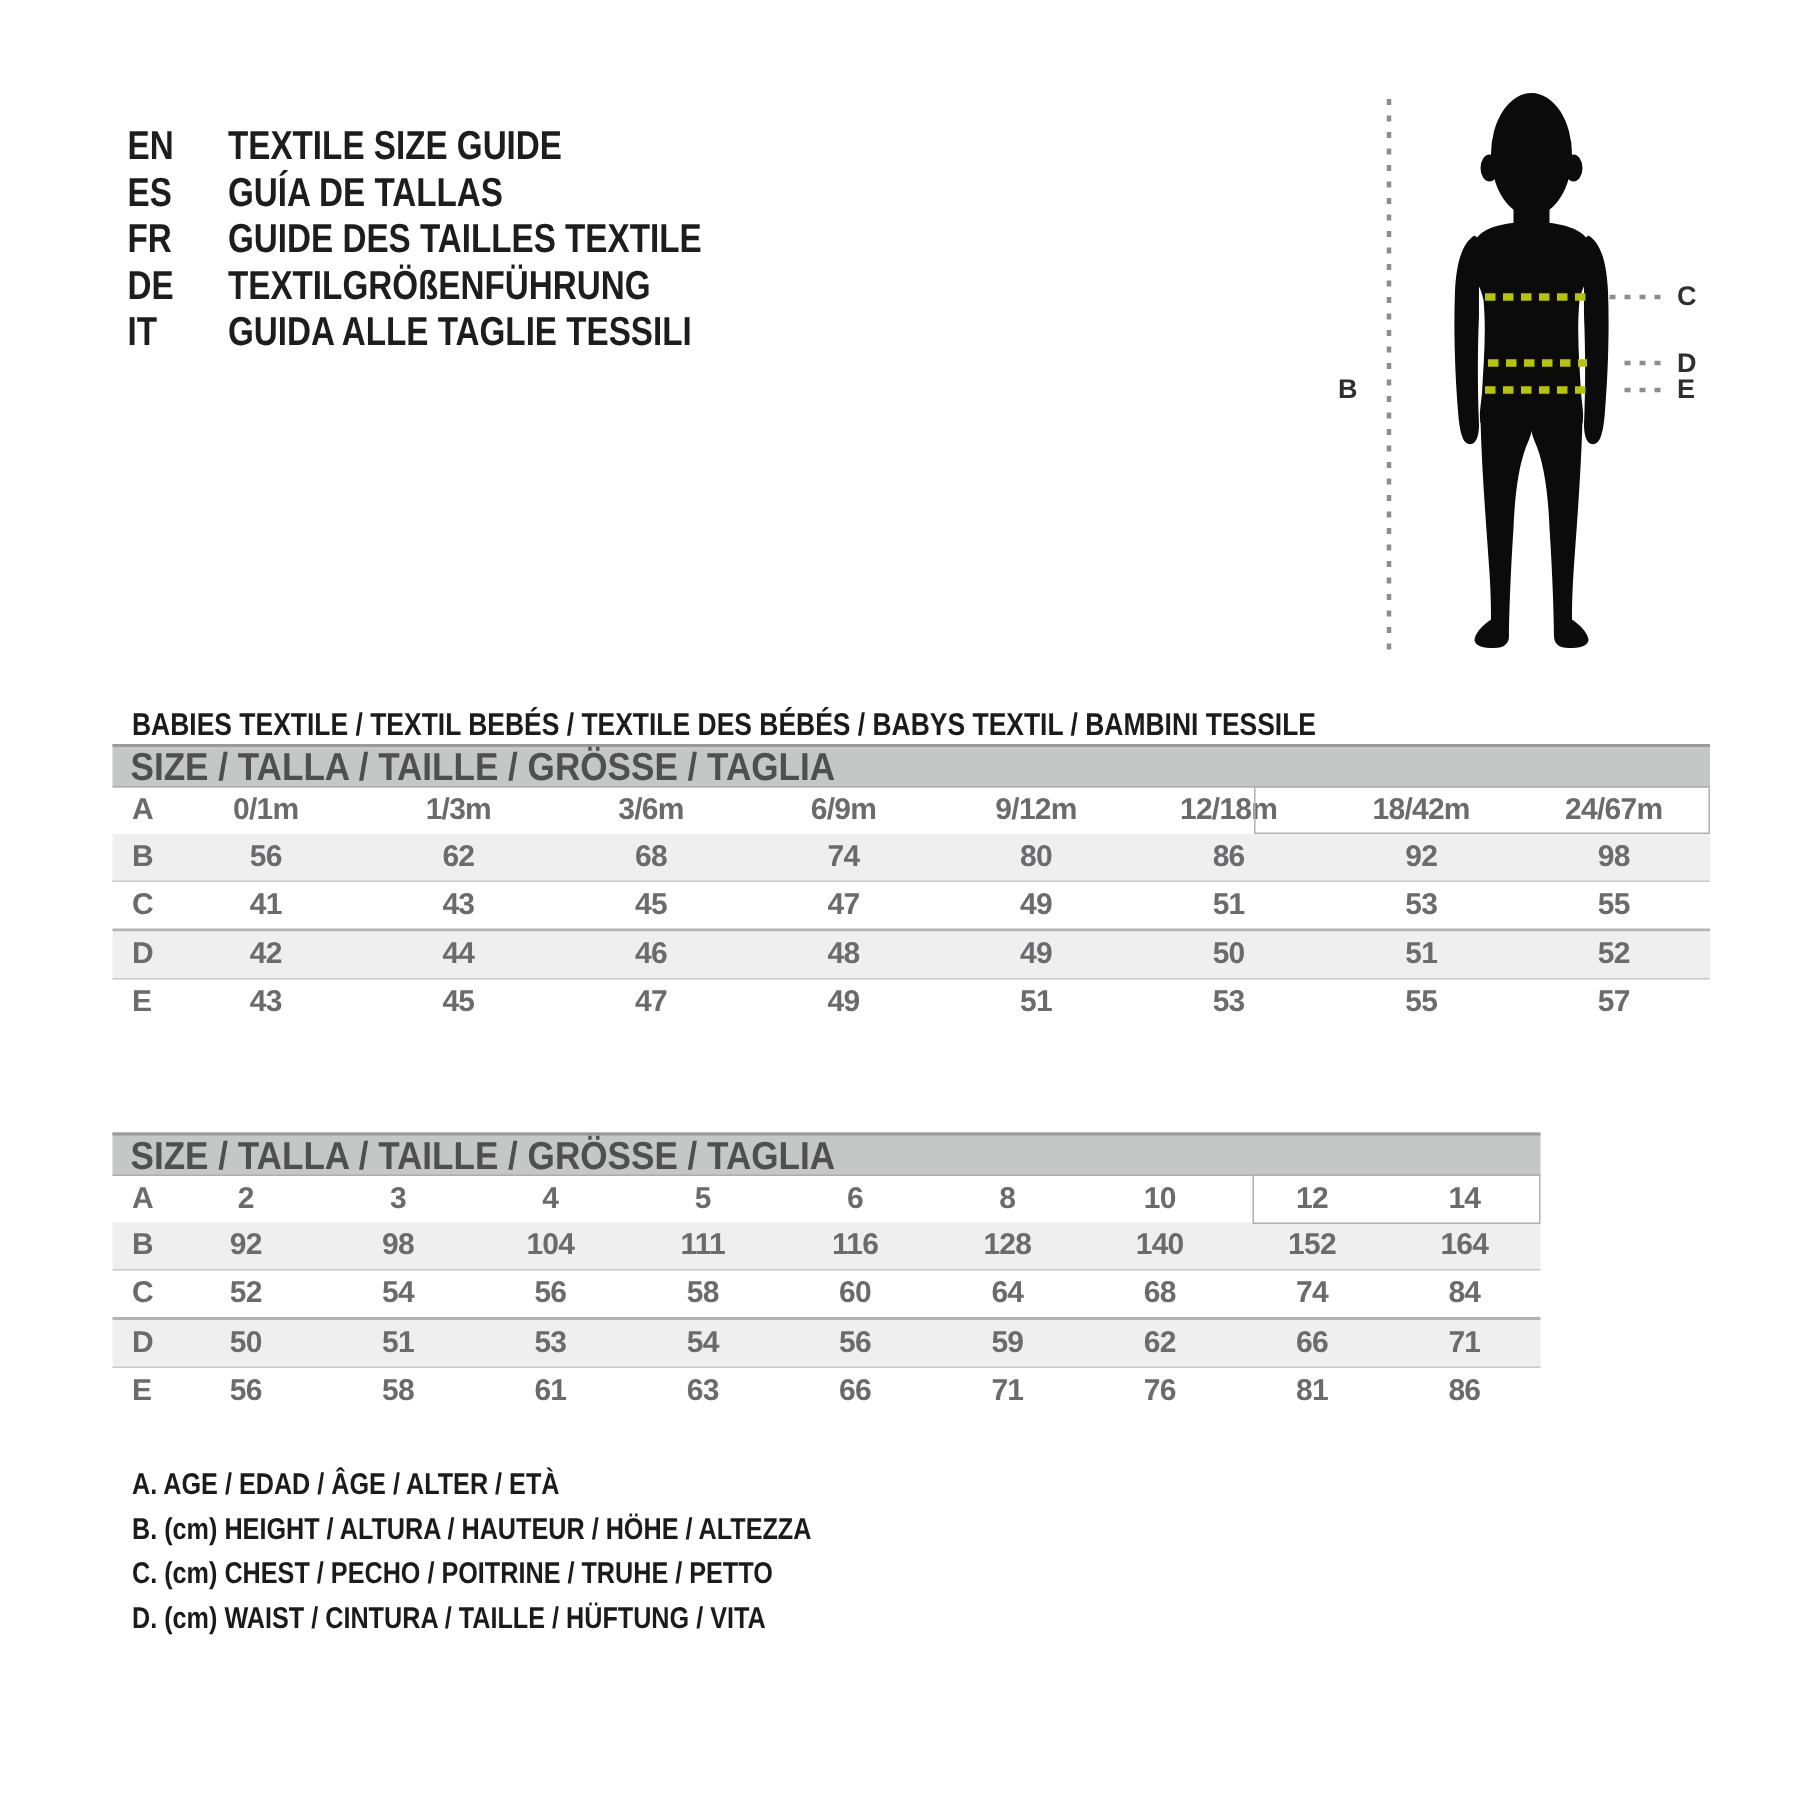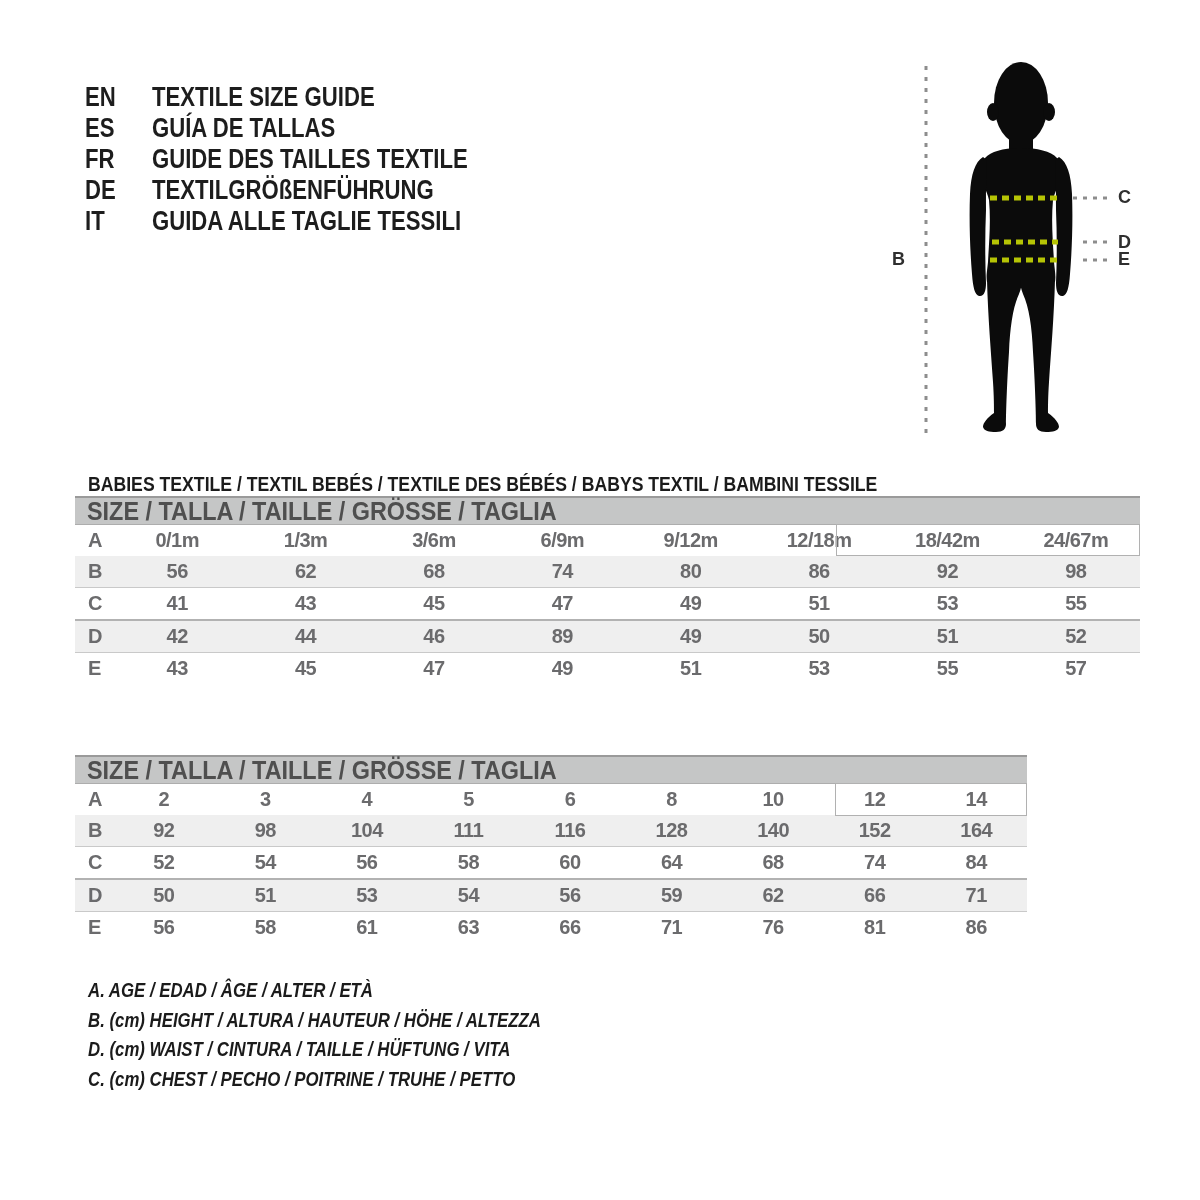--- a/index.html
+++ b/index.html
@@ -169,7 +169,7 @@
           <div class="tcell">42</div>
           <div class="tcell">44</div>
           <div class="tcell">46</div>
-          <div class="tcell">89</div>
+          <div class="tcell">48</div>
           <div class="tcell">49</div>
           <div class="tcell">50</div>
           <div class="tcell">51</div>

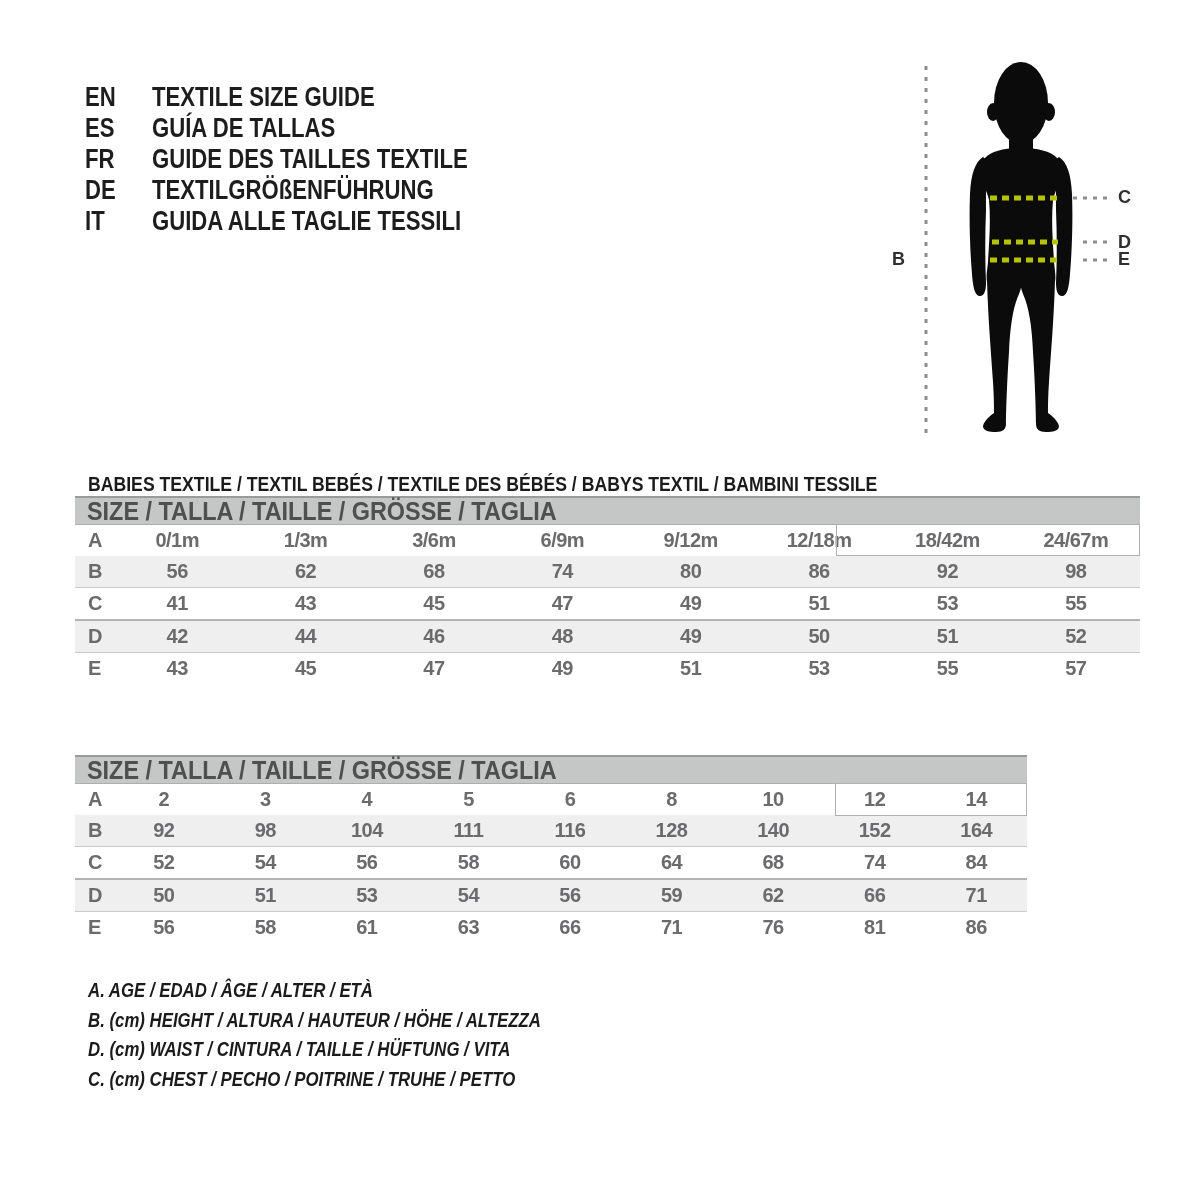--- a/index.html
+++ b/index.html
@@ -55,7 +55,7 @@
   .hl-children{left:835px;top:783px;width:192px;height:33px;}
 
   
-  .legend{position:absolute;left:88px;top:976px;font-style:italic;}
+  .legend{position:absolute;left:88px;top:976px;}
   .legend-item{height:29.5px;line-height:29.5px;font-size:20px;font-weight:700;color:#1b1b1b;}
   .legend-item .cond{transform:scaleX(0.84);}
 </style>

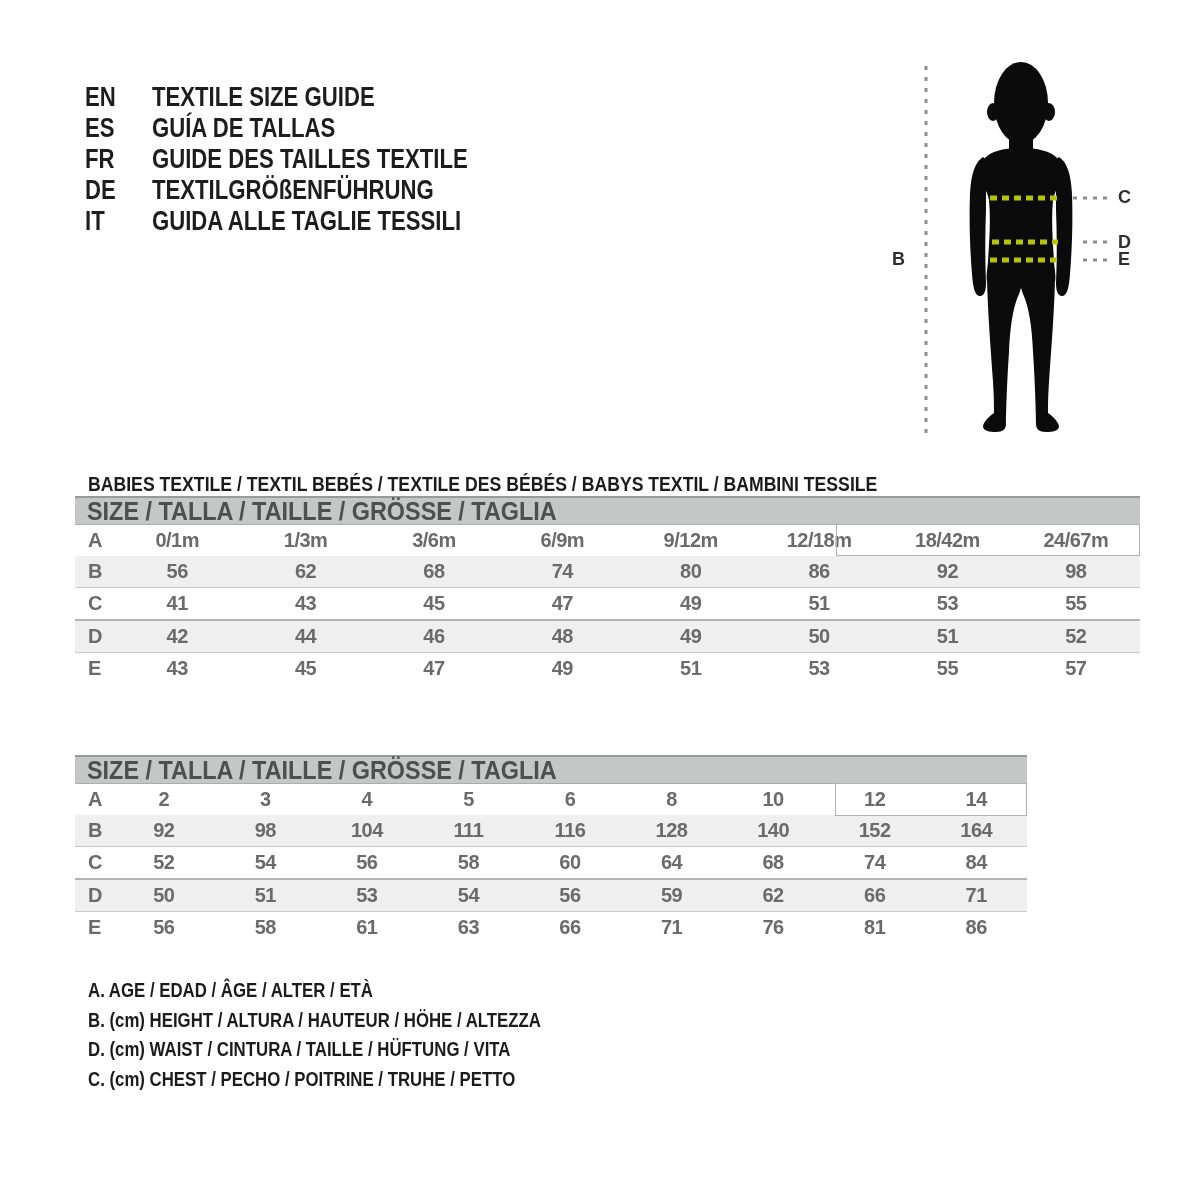--- a/index.html
+++ b/index.html
@@ -262,8 +262,8 @@
   <div class="legend">
     <div class="legend-item"><span class="cond">A. AGE / EDAD / ÂGE / ALTER / ETÀ</span></div>
     <div class="legend-item"><span class="cond">B. (cm) HEIGHT / ALTURA / HAUTEUR / HÖHE / ALTEZZA</span></div>
+    <div class="legend-item"><span class="cond">C. (cm) CHEST / PECHO / POITRINE / TRUHE / PETTO</span></div>
     <div class="legend-item"><span class="cond">D. (cm) WAIST / CINTURA / TAILLE / HÜFTUNG / VITA</span></div>
-    <div class="legend-item"><span class="cond">C. (cm) CHEST / PECHO / POITRINE / TRUHE / PETTO</span></div>
   </div>
 
 </div>

